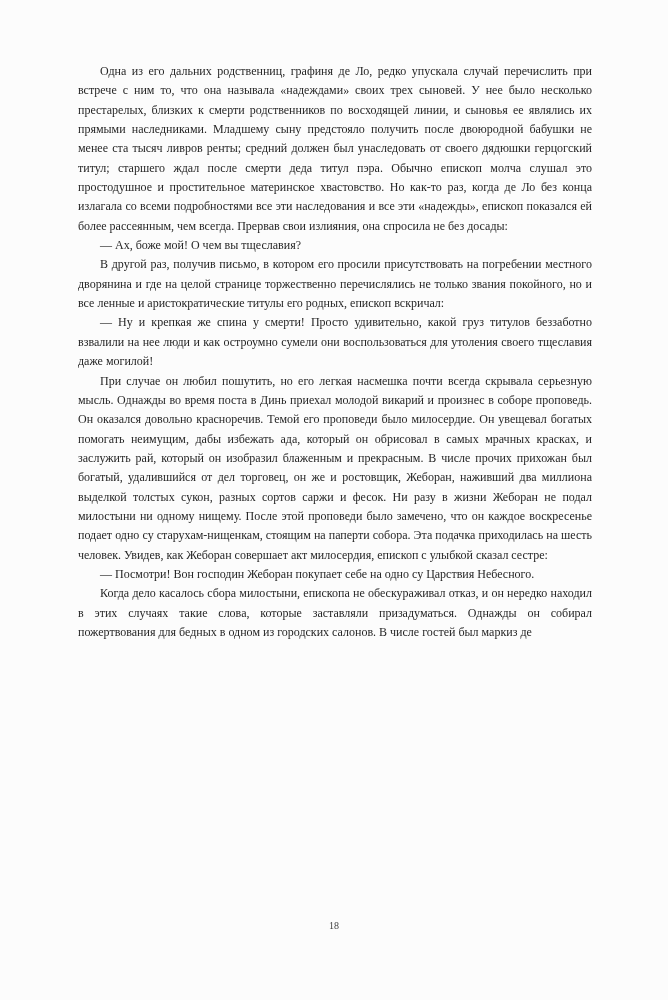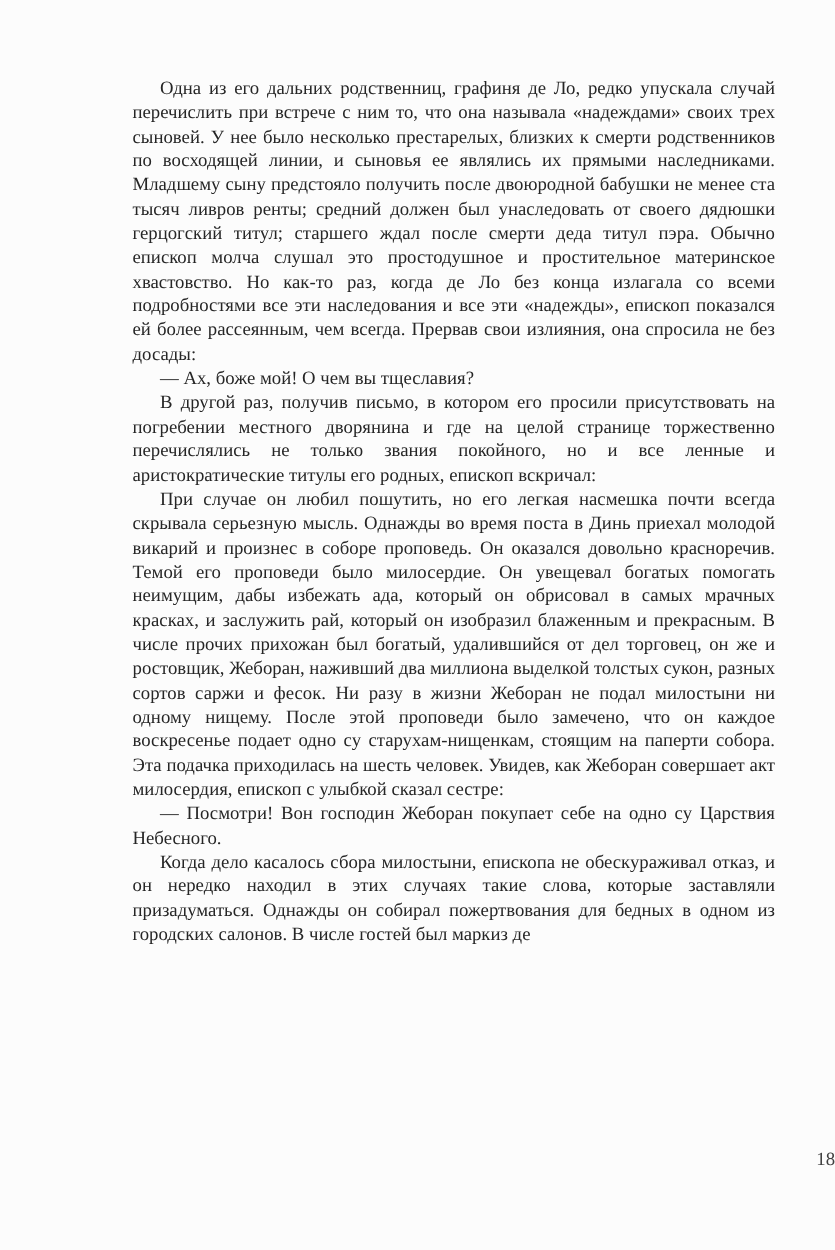--- a/index.html
+++ b/index.html
@@ -22,12 +22,11 @@
     left: 78px;
     top: 62px;
     width: 514px;
-    font-size: 15px;
+    font-size: 12px;
     line-height: 19.35px;
     text-align: justify;
     text-justify: inter-word;
     hyphens: auto;
-    margin-left: 28px;
     -webkit-hyphens: auto;
   }
   .text-block p {

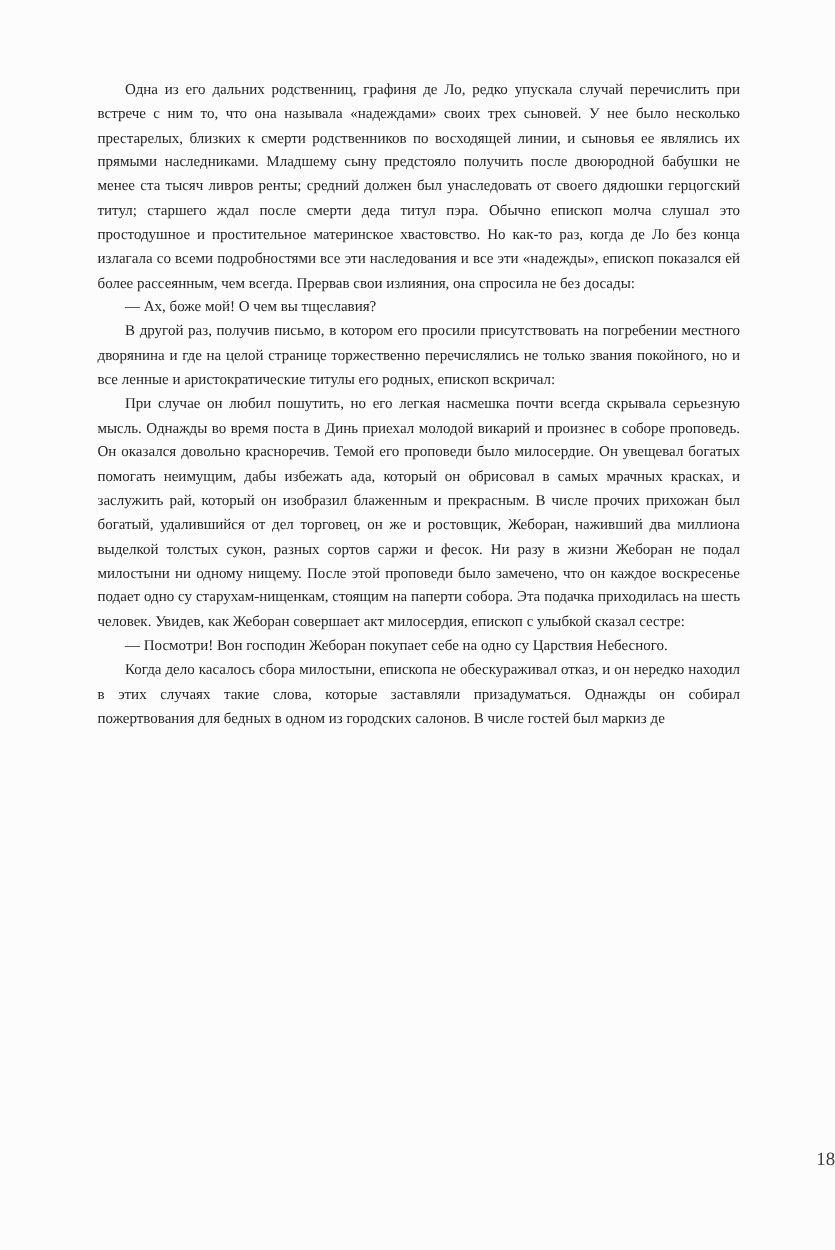--- a/index.html
+++ b/index.html
@@ -52,6 +52,7 @@
     <p>Одна из его дальних родственниц, графиня де Ло, редко упускала случай перечислить при встрече с ним то, что она называла «надеждами» своих трех сыновей. У нее было несколько престарелых, близких к смерти родственников по восходящей линии, и сыновья ее являлись их прямыми наследниками. Младшему сыну предстояло получить после двоюродной бабушки не менее ста тысяч ливров ренты; средний должен был унаследовать от своего дядюшки герцогский титул; старшего ждал после смерти деда титул пэра. Обычно епископ молча слушал это простодушное и простительное материнское хвастовство. Но как-то раз, когда де Ло без конца излагала со всеми подробностями все эти наследования и все эти «надежды», епископ показался ей более рассеянным, чем всегда. Прервав свои излияния, она спросила не без досады:</p>
     <p>— Ах, боже мой! О чем вы тщеславия?</p>
     <p>В другой раз, получив письмо, в котором его просили присутствовать на погребении местного дворянина и где на целой странице торжественно перечислялись не только звания покойного, но и все ленные и аристократические титулы его родных, епископ вскричал:</p>
+    <p>— Ну и крепкая же спина у смерти! Просто удивительно, какой груз титулов беззаботно взвалили на нее люди и как остроумно сумели они воспользоваться для утоления своего тщеславия даже могилой!</p>
     <p>При случае он любил пошутить, но его легкая насмешка почти всегда скрывала серьезную мысль. Однажды во время поста в Динь приехал молодой викарий и произнес в соборе проповедь. Он оказался довольно красноречив. Темой его проповеди было милосердие. Он увещевал богатых помогать неимущим, дабы избежать ада, который он обрисовал в самых мрачных красках, и заслужить рай, который он изобразил блаженным и прекрасным. В числе прочих прихожан был богатый, удалившийся от дел торговец, он же и ростовщик, Жеборан, наживший два миллиона выделкой толстых сукон, разных сортов саржи и фесок. Ни разу в жизни Жеборан не подал милостыни ни одному нищему. После этой проповеди было замечено, что он каждое воскресенье подает одно су старухам-нищенкам, стоящим на паперти собора. Эта подачка приходилась на шесть человек. Увидев, как Жеборан совершает акт милосердия, епископ с улыбкой сказал сестре:</p>
     <p>— Посмотри! Вон господин Жеборан покупает себе на одно су Царствия Небесного.</p>
     <p>Когда дело касалось сбора милостыни, епископа не обескураживал отказ, и он нередко находил в этих случаях такие слова, которые заставляли призадуматься. Однажды он собирал пожертвования для бедных в одном из городских салонов. В числе гостей был маркиз де</p>

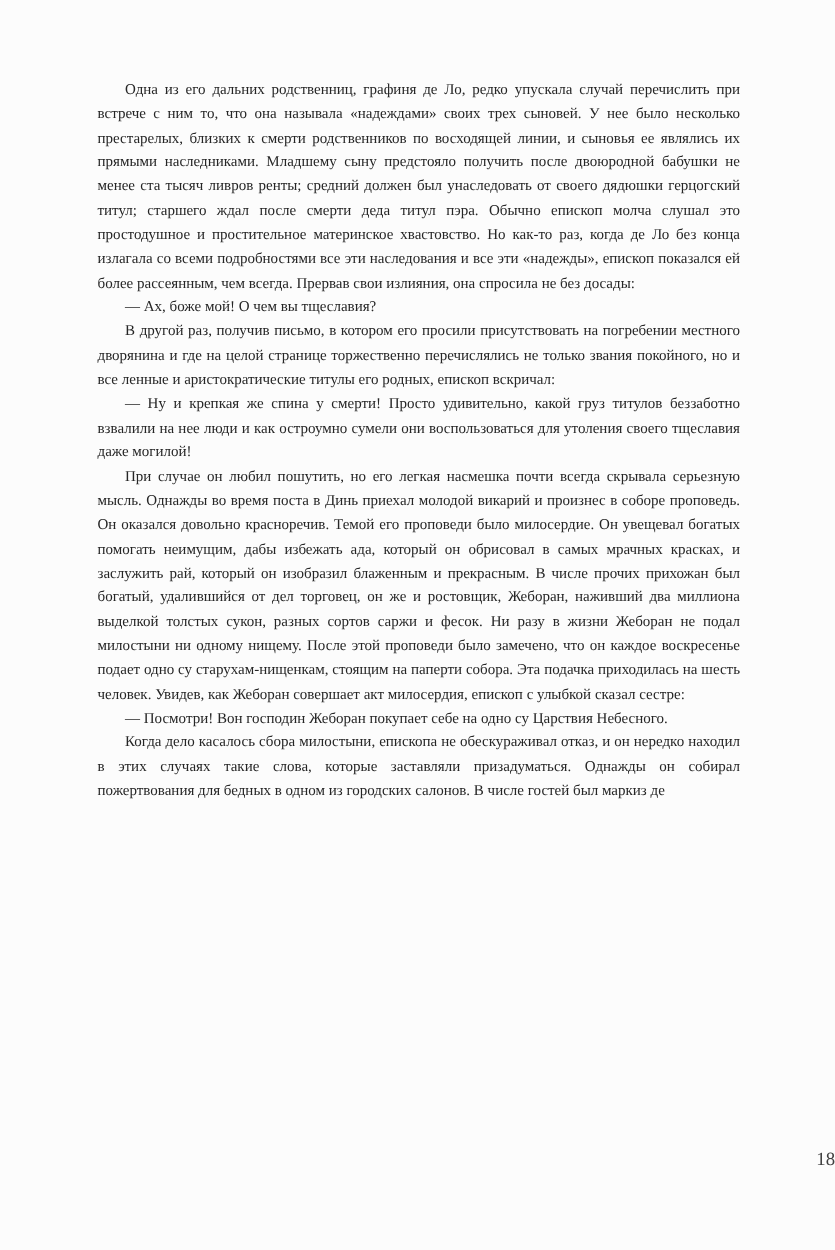--- a/index.html
+++ b/index.html
@@ -39,8 +39,8 @@
     left: 0;
     top: 920px;
     width: 100%;
-    text-align: right;
-    font-size: 15px;
+    text-align: center;
+    font-size: 10px;
     color: #404040;
   }
 </style>

